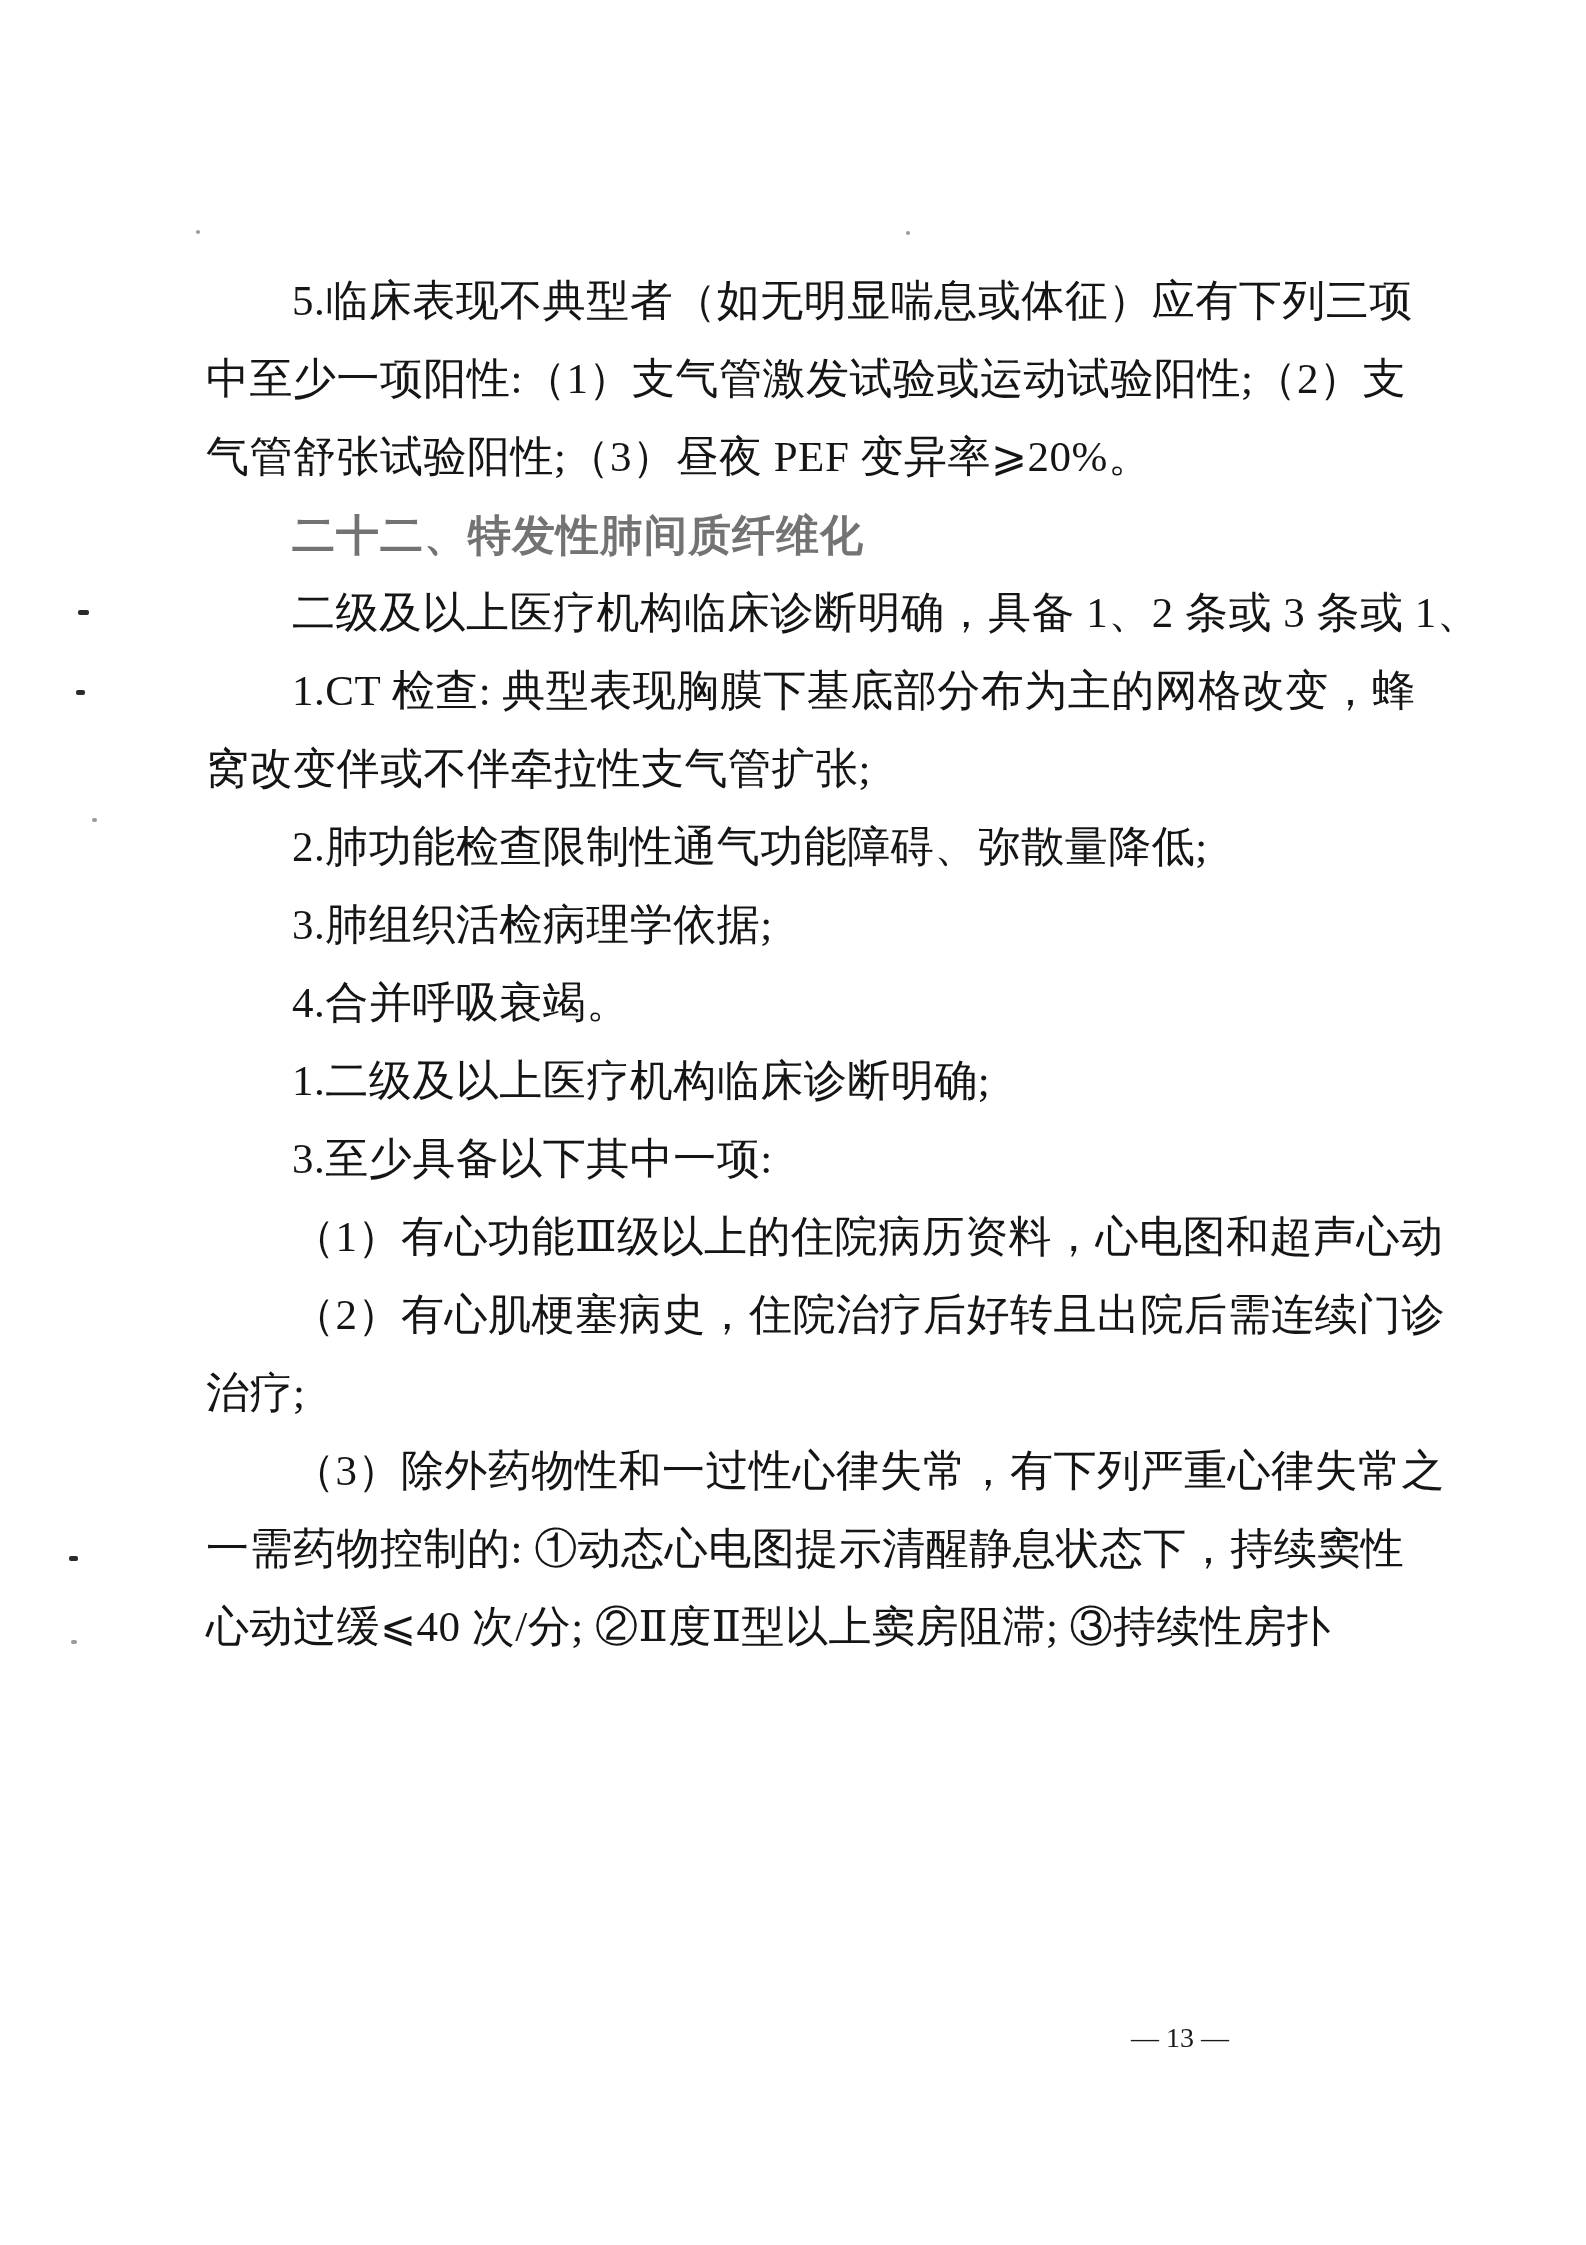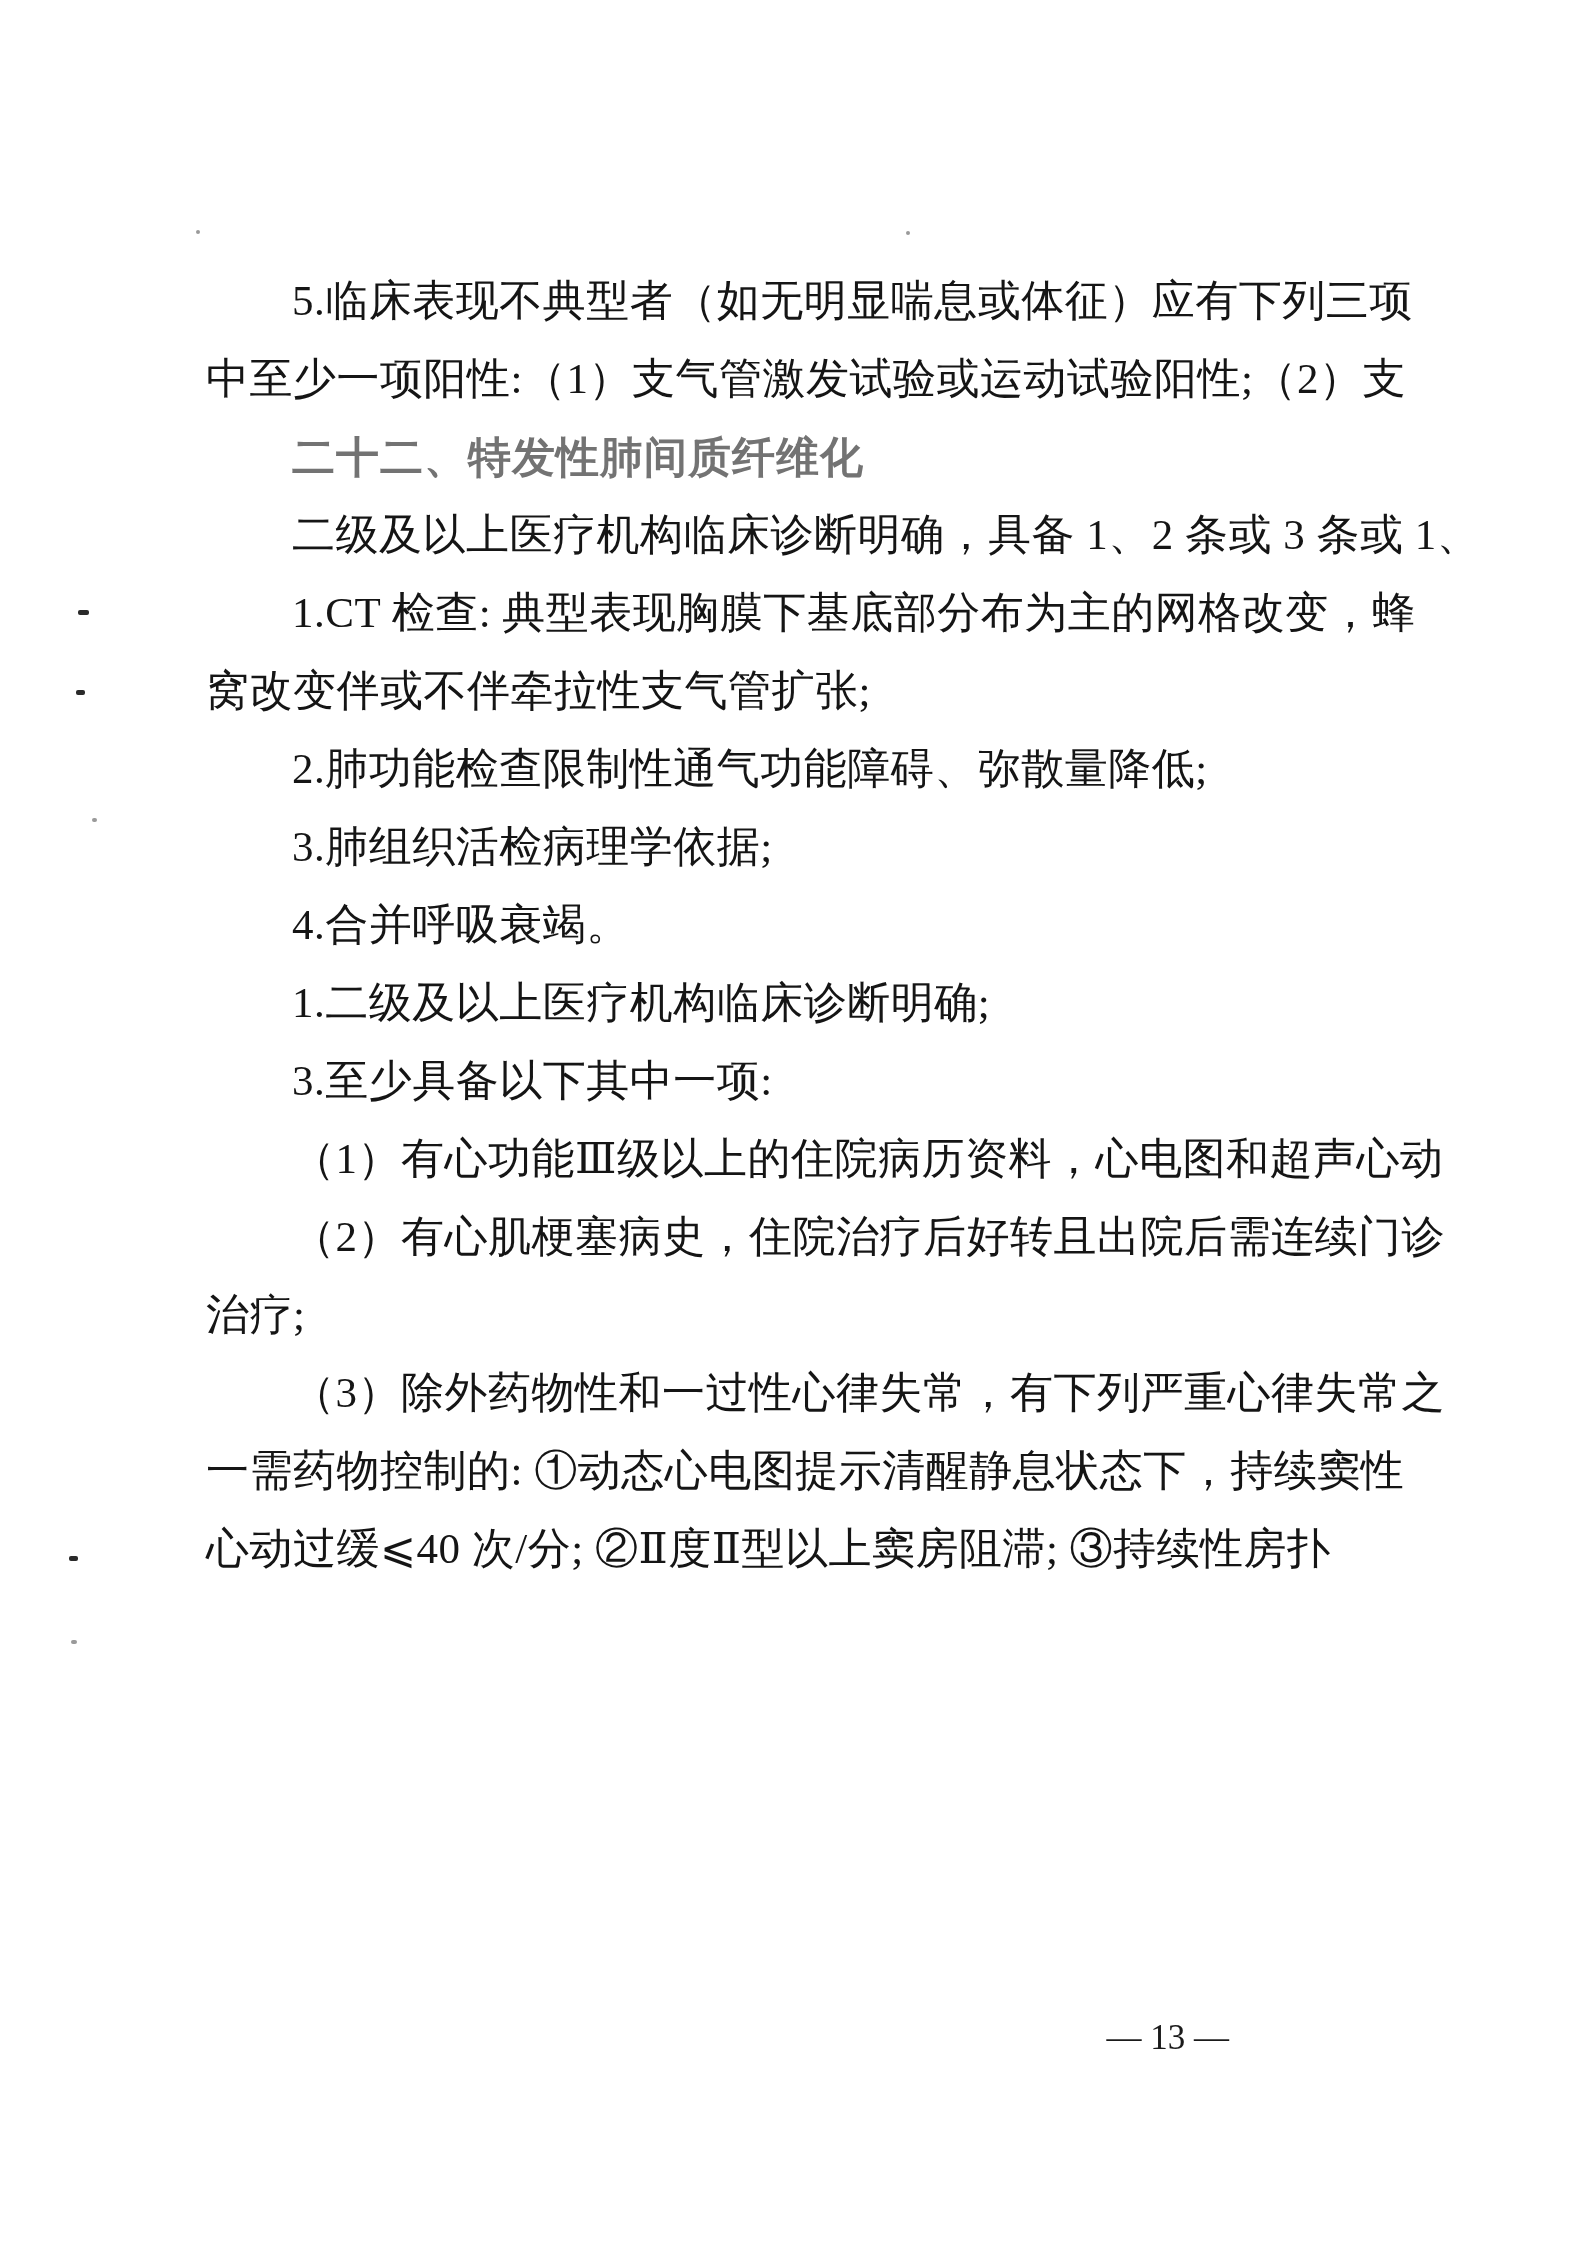--- a/index.html
+++ b/index.html
@@ -65,6 +65,7 @@
   <div class="text-block" id="text-block">
       <div class="line indent">5.临床表现不典型者（如无明显喘息或体征）应有下列三项</div>
       <div class="line flush">中至少一项阳性:（1）支气管激发试验或运动试验阳性;（2）支</div>
+      <div class="line flush">气管舒张试验阳性;（3）昼夜 PEF 变异率⩾20%。</div>
       <div class="line heading">二十二、特发性肺间质纤维化</div>
       <div class="line indent">二级及以上医疗机构临床诊断明确，具备 1、2 条或 3 条或 1、</div>
       <div class="line indent">1.CT 检查: 典型表现胸膜下基底部分布为主的网格改变，蜂</div>

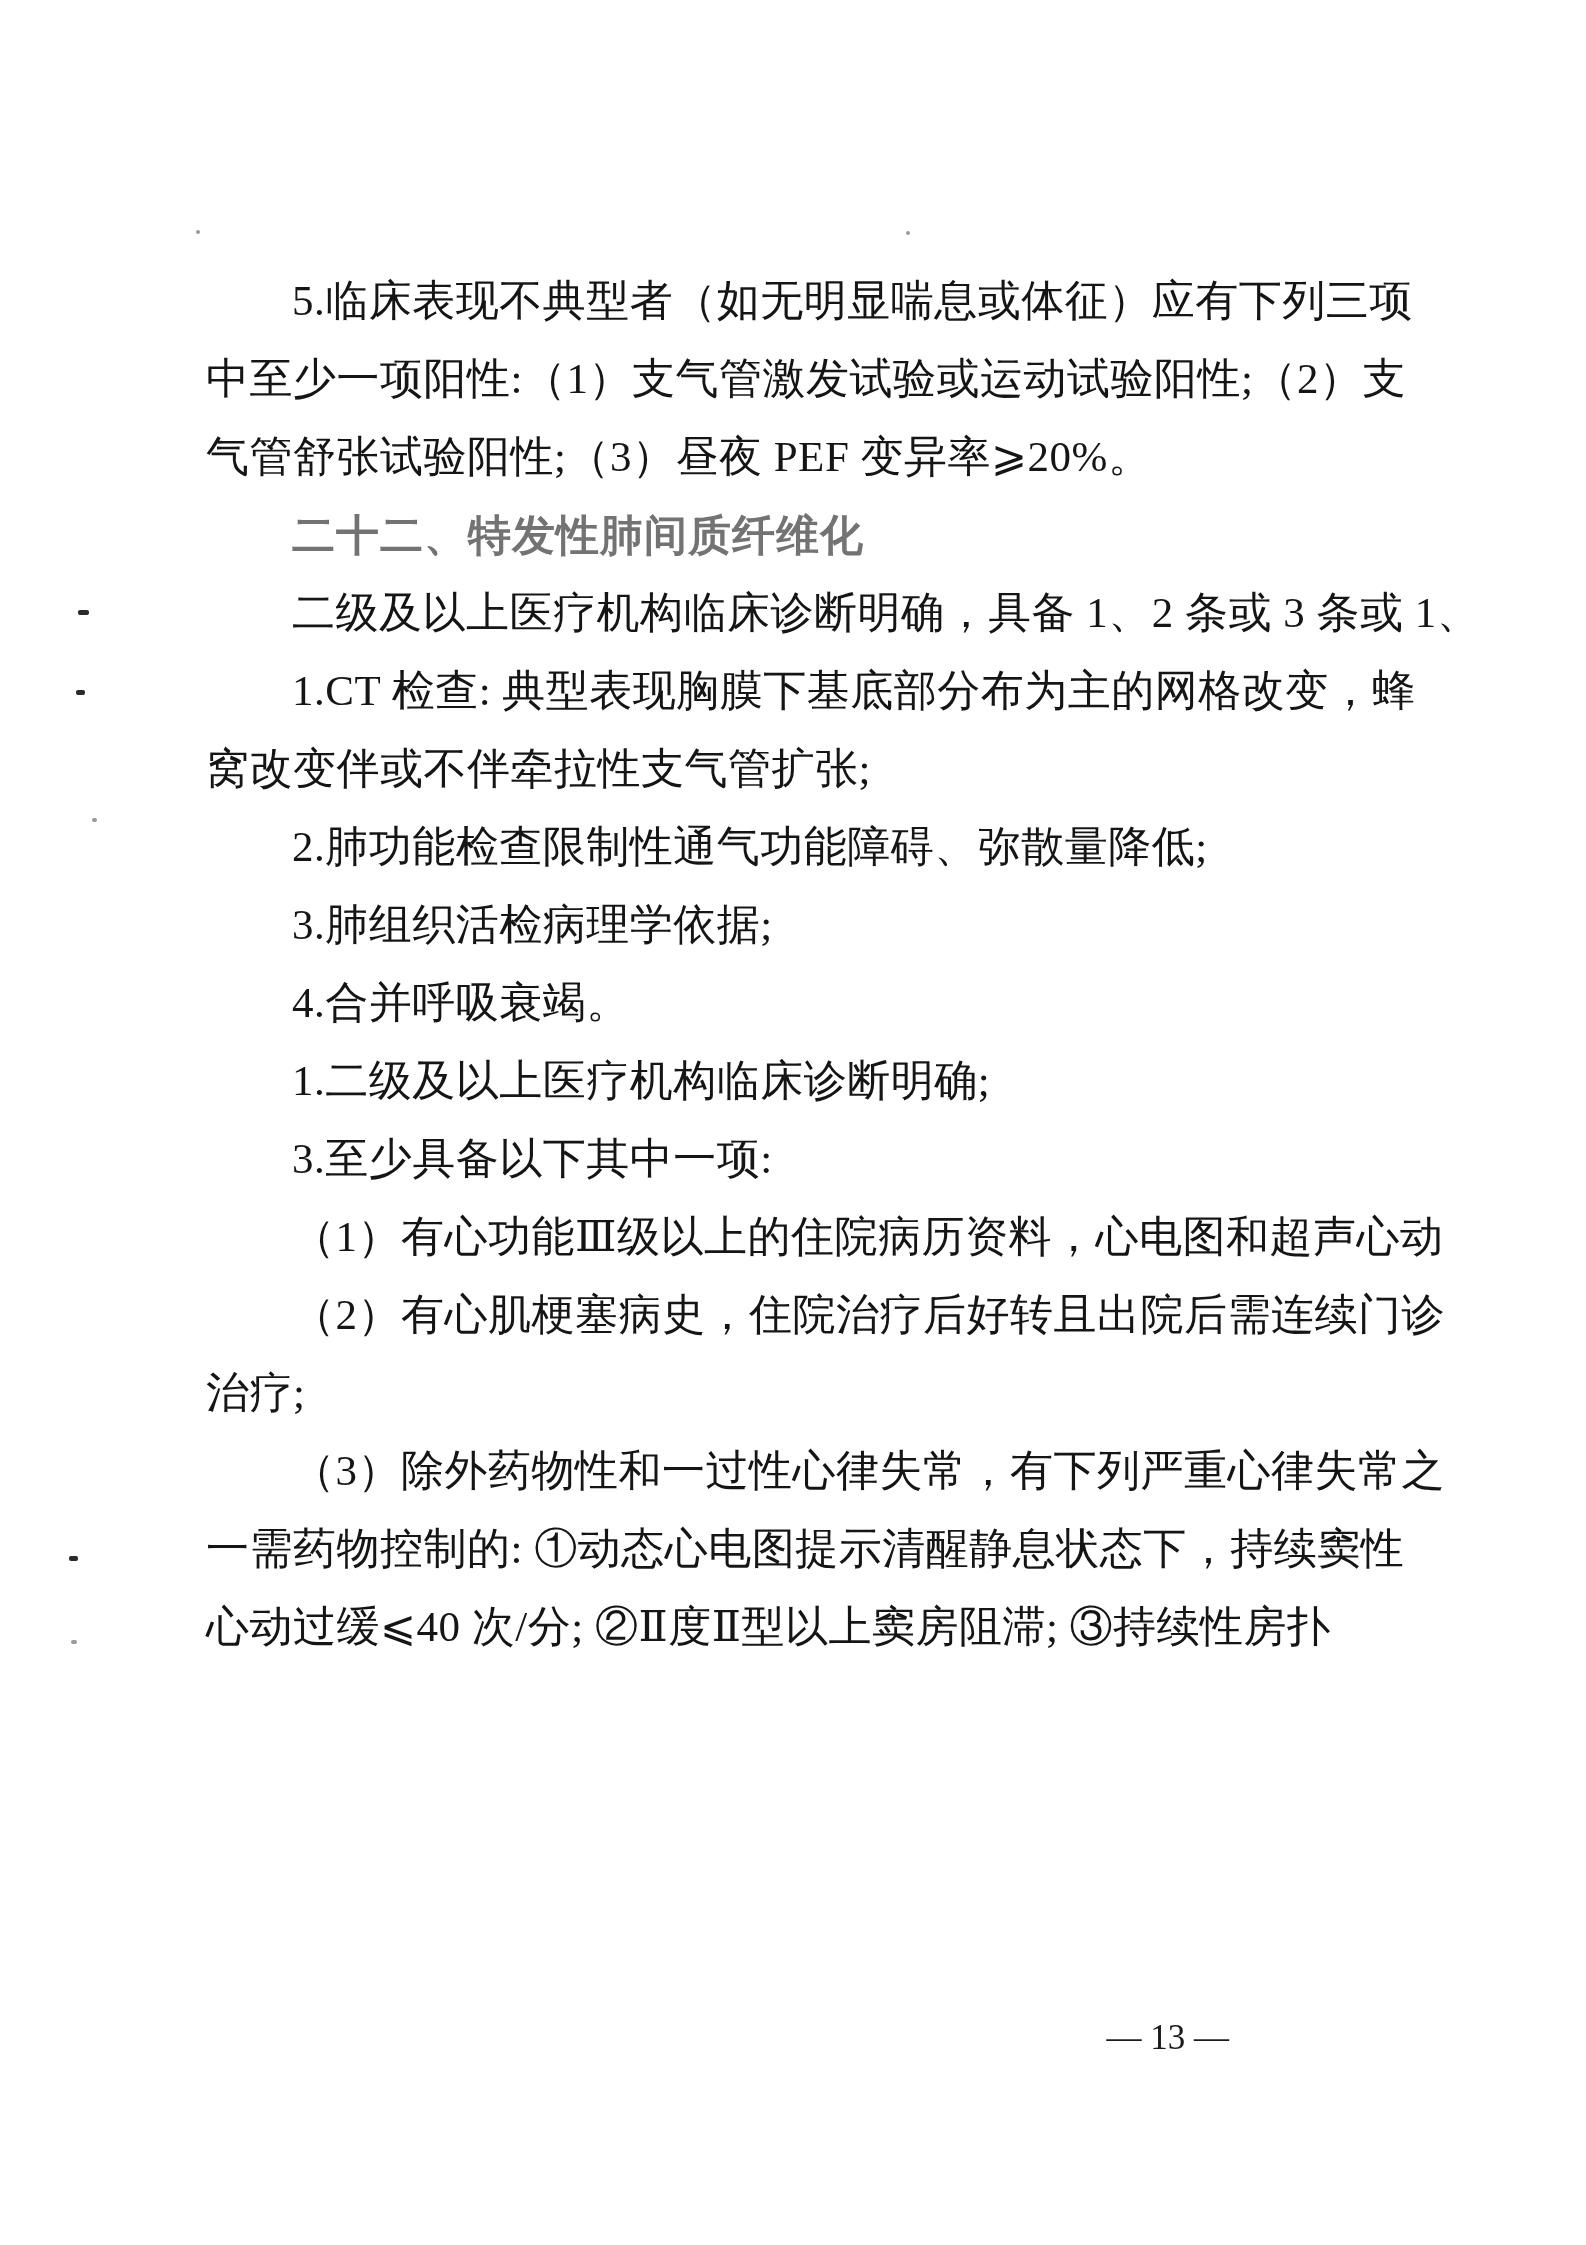--- a/index.html
+++ b/index.html
@@ -43,7 +43,7 @@
     position: absolute;
     top: 2008px;
     right: 253px;
-    font-size: 35px;
+    font-size: 28px;
     line-height: 60px;
     color: #1a1a1a;
     white-space: pre;

